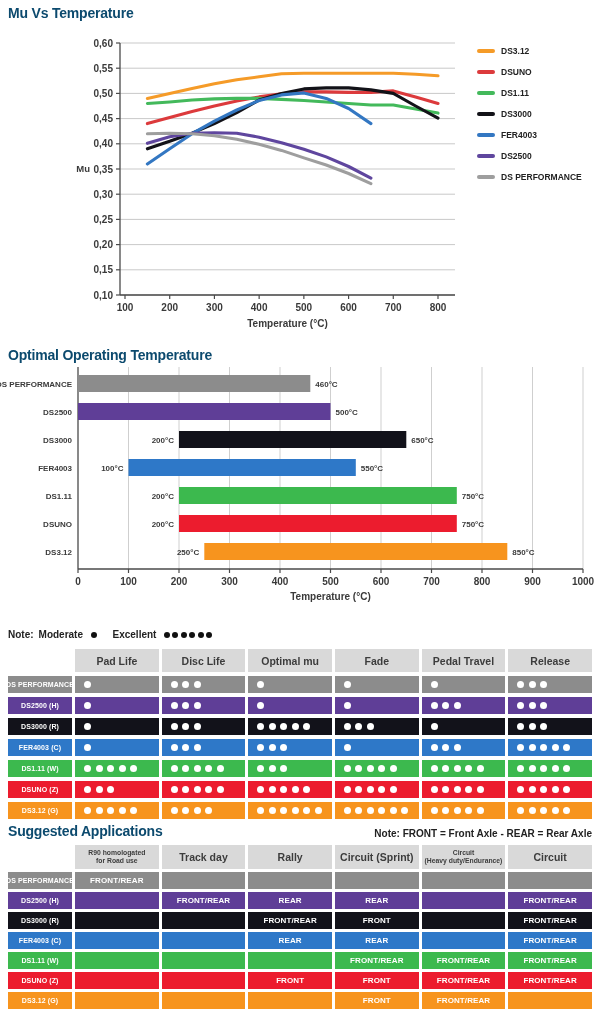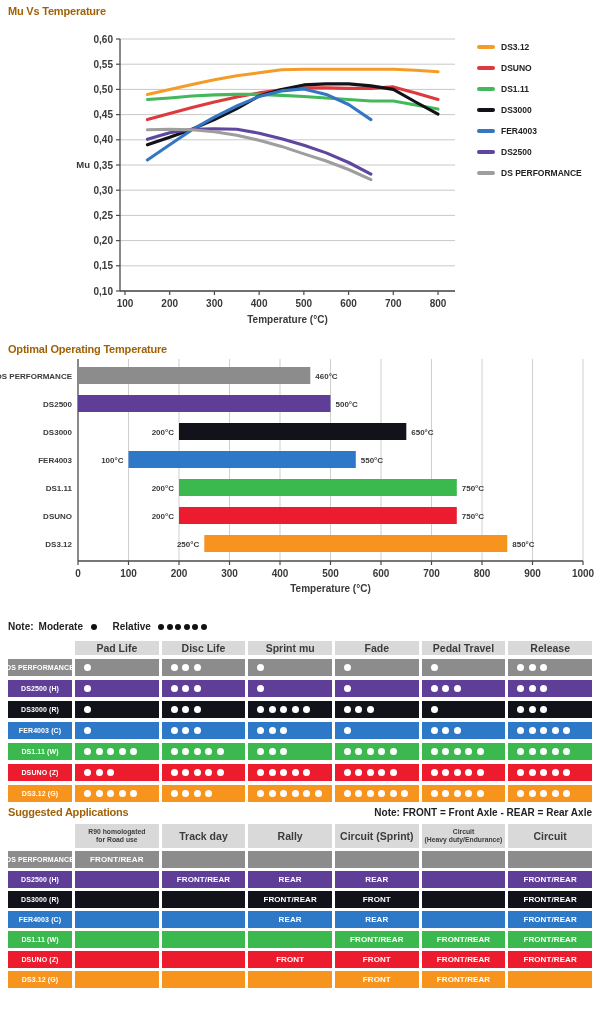--- a/index.html
+++ b/index.html
@@ -5,7 +5,7 @@
   html,body{margin:0;padding:0;background:#ffffff;}
   body{width:600px;height:1017px;overflow:hidden;position:relative;
        font-family:"Liberation Sans", sans-serif;color:#1a1a1a;}
-  h2.sec-title{margin:0;font-size:11px;font-weight:bold;letter-spacing:-0.2px;color:#a16207;}
+  h2.sec-title{margin:0;font-size:14px;font-weight:bold;letter-spacing:-0.2px;color:#0c4a6e;}
 
   
   #t1{margin:5px 0 0 8px;}

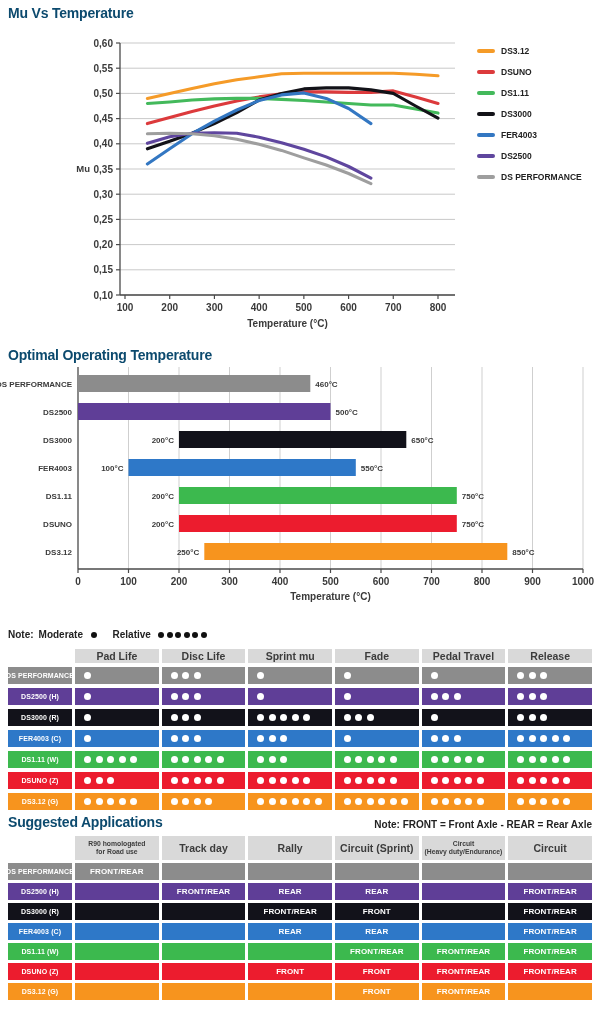--- a/index.html
+++ b/index.html
@@ -220,7 +220,7 @@
     <span>Moderate</span>
     <span id="mod-dots"><span class="note-dot"></span></span>
     <span class="gap"></span>
-    <span>Relative</span>
+    <span>Excellent</span>
     <span id="exc-dots"><span class="note-dot"></span><span class="note-dot"></span><span class="note-dot"></span><span class="note-dot"></span><span class="note-dot"></span><span class="note-dot"></span></span>
   </div>
 </div>

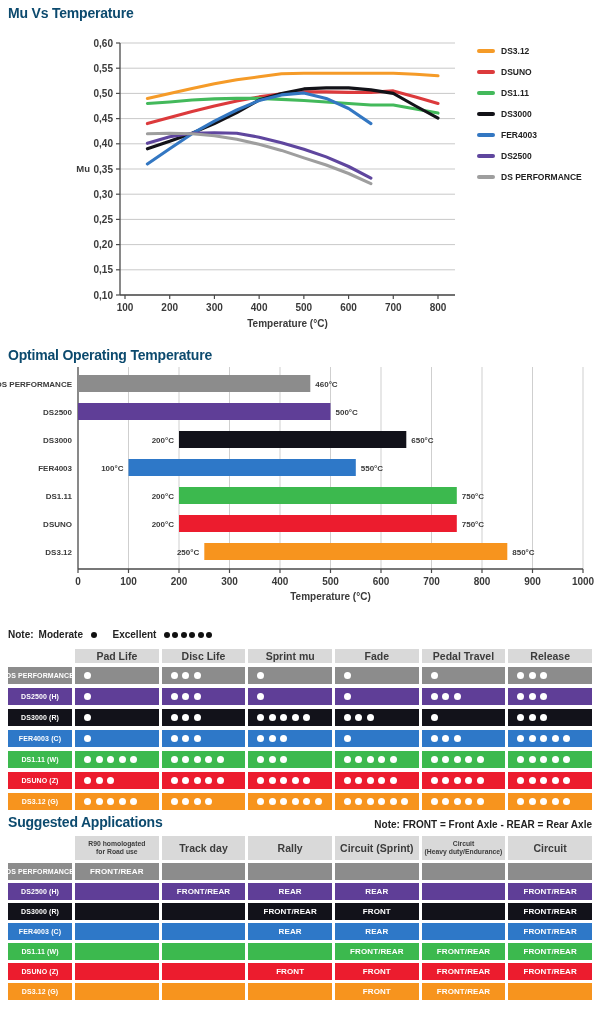--- a/index.html
+++ b/index.html
@@ -30,7 +30,7 @@
   #apps-grid{gap:3px 3px;margin-top:6px;}
   .hcell{background:#d9d9d9;color:#3c3c3c;font-weight:bold;font-size:10.5px;
          display:flex;flex-direction:column;align-items:center;justify-content:center;text-align:center;}
-  #perf-grid .hcell{height:14px;}
+  #perf-grid .hcell{height:23px;}
   #apps-grid .hcell{height:24px;}
   .hcell.two-line{font-size:6.8px;line-height:1.25;}
   .corner{background:transparent;}

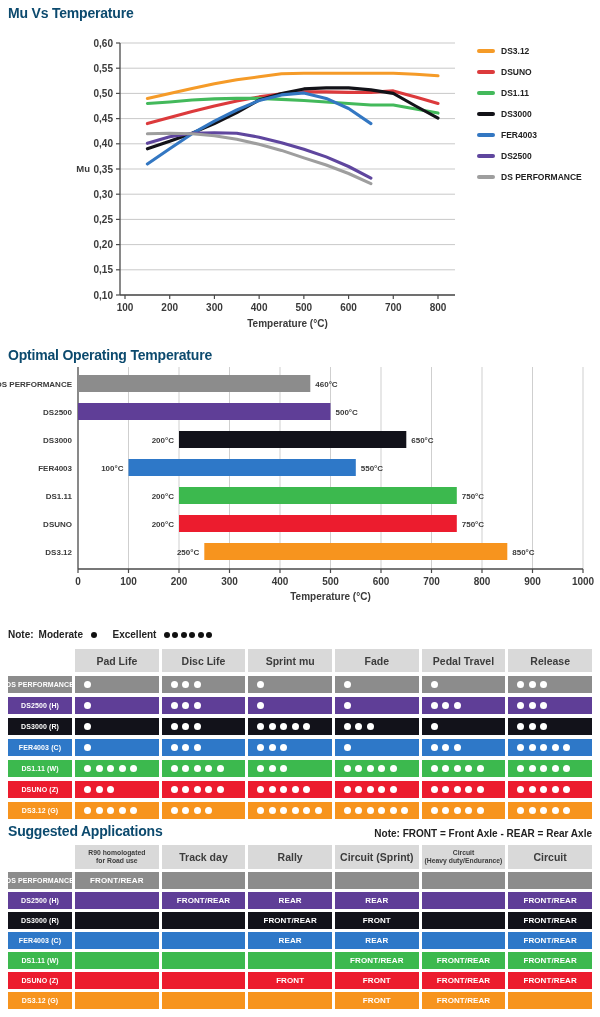--- a/index.html
+++ b/index.html
@@ -228,7 +228,7 @@
     <div class="corner"></div>
     <div class="hcell">Pad Life</div>
     <div class="hcell">Disc Life</div>
-    <div class="hcell">Sprint mu</div>
+    <div class="hcell">Optimal mu</div>
     <div class="hcell">Fade</div>
     <div class="hcell">Pedal Travel</div>
     <div class="hcell">Release</div>

